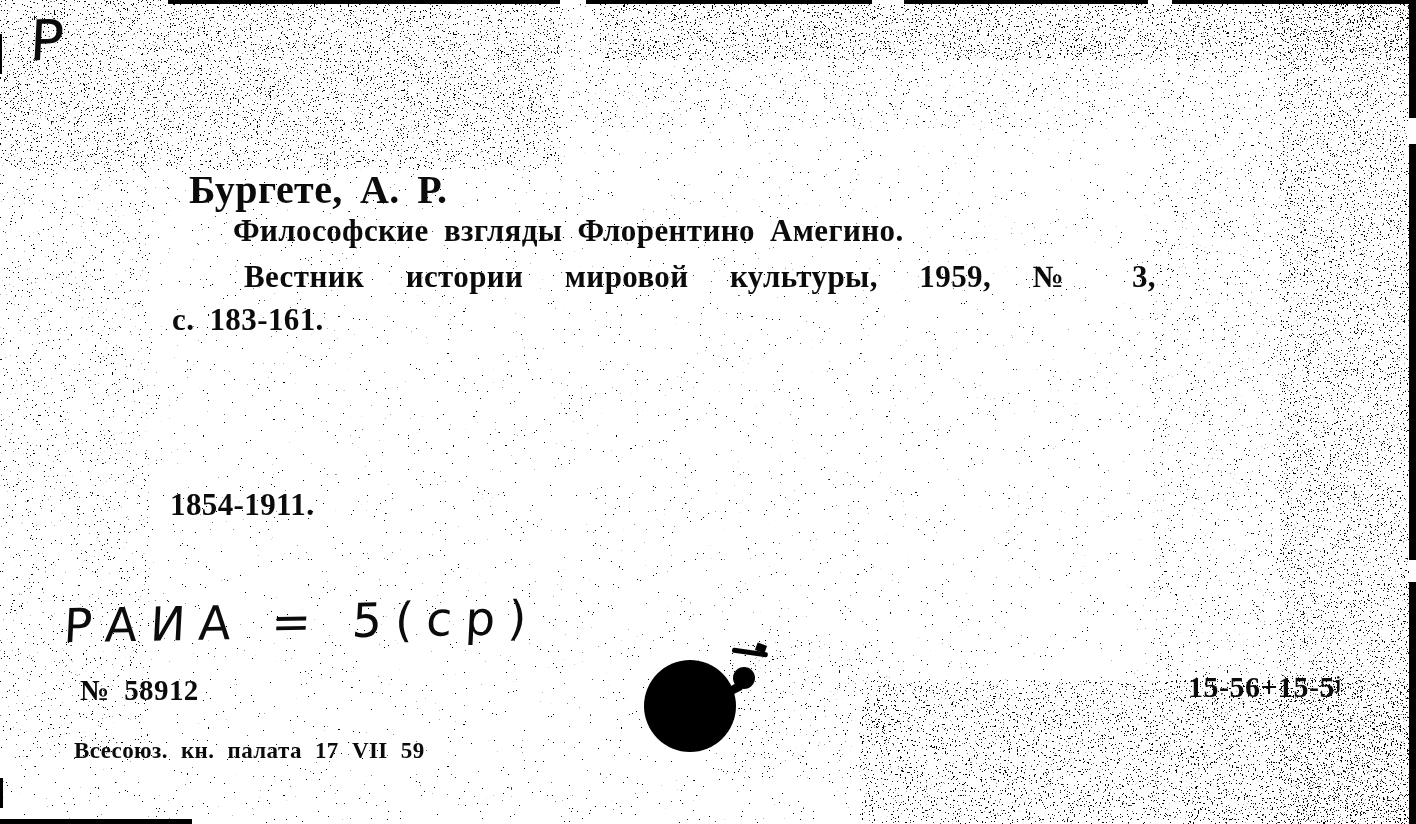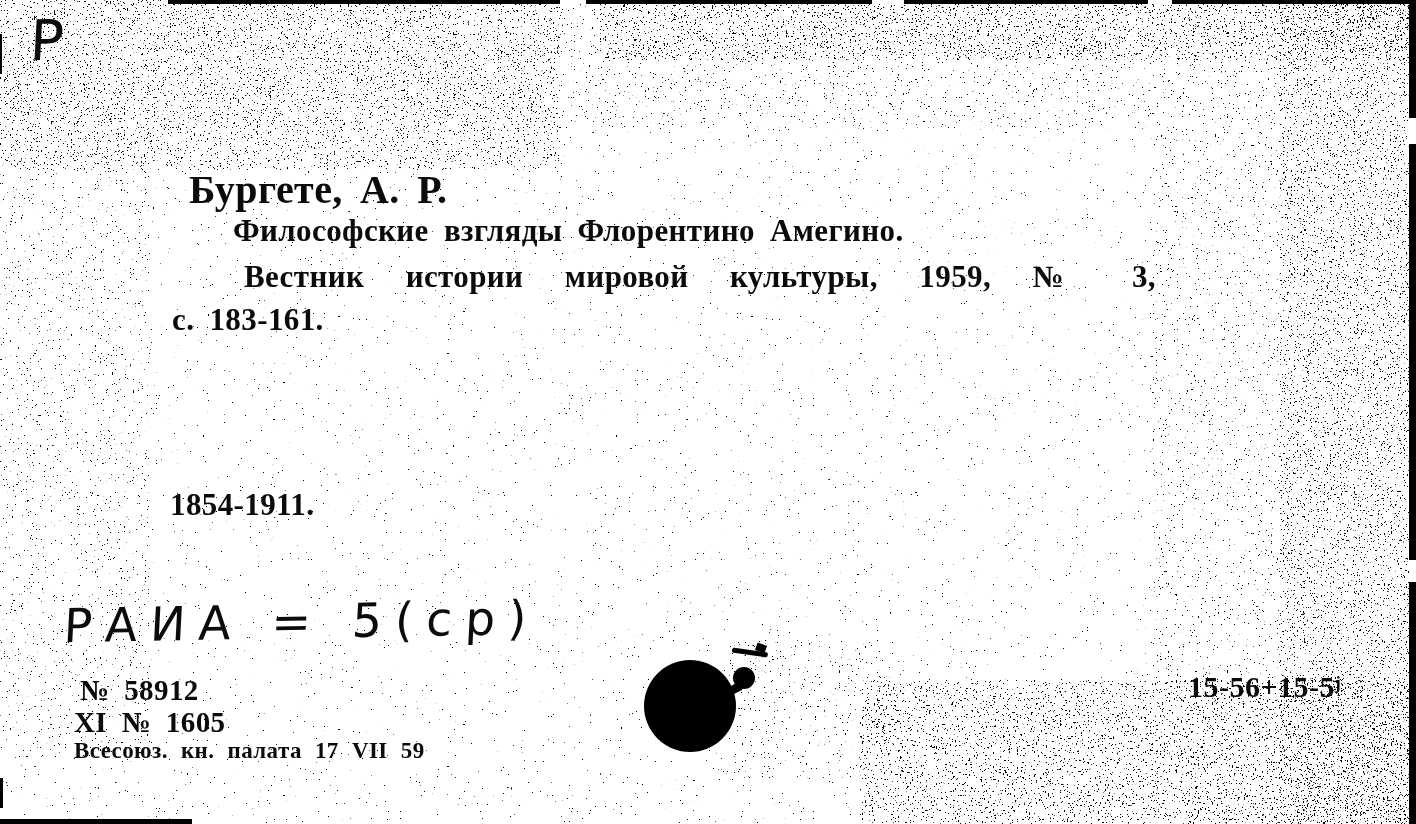--- a/index.html
+++ b/index.html
@@ -91,7 +91,6 @@
 
   <div class="txt body-line" style="left:80px;top:674px;font-size:29px;">№ 58912</div>
 
-  <div class="txt body-line" style="left:74px;top:706px;font-size:29px;">XI № 1605</div>
 
   <div class="txt body-line" style="left:74px;top:738px;font-size:23px;">Всесоюз. кн. палата 17 VII 59</div>
 

